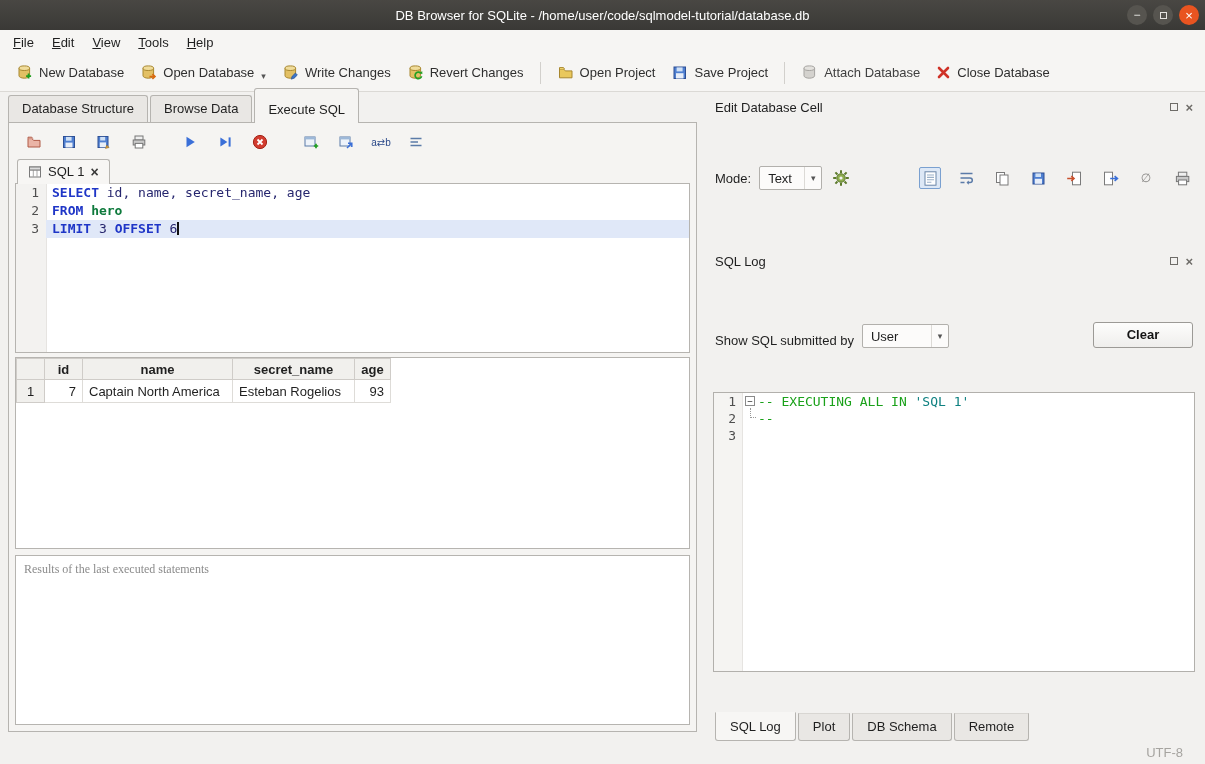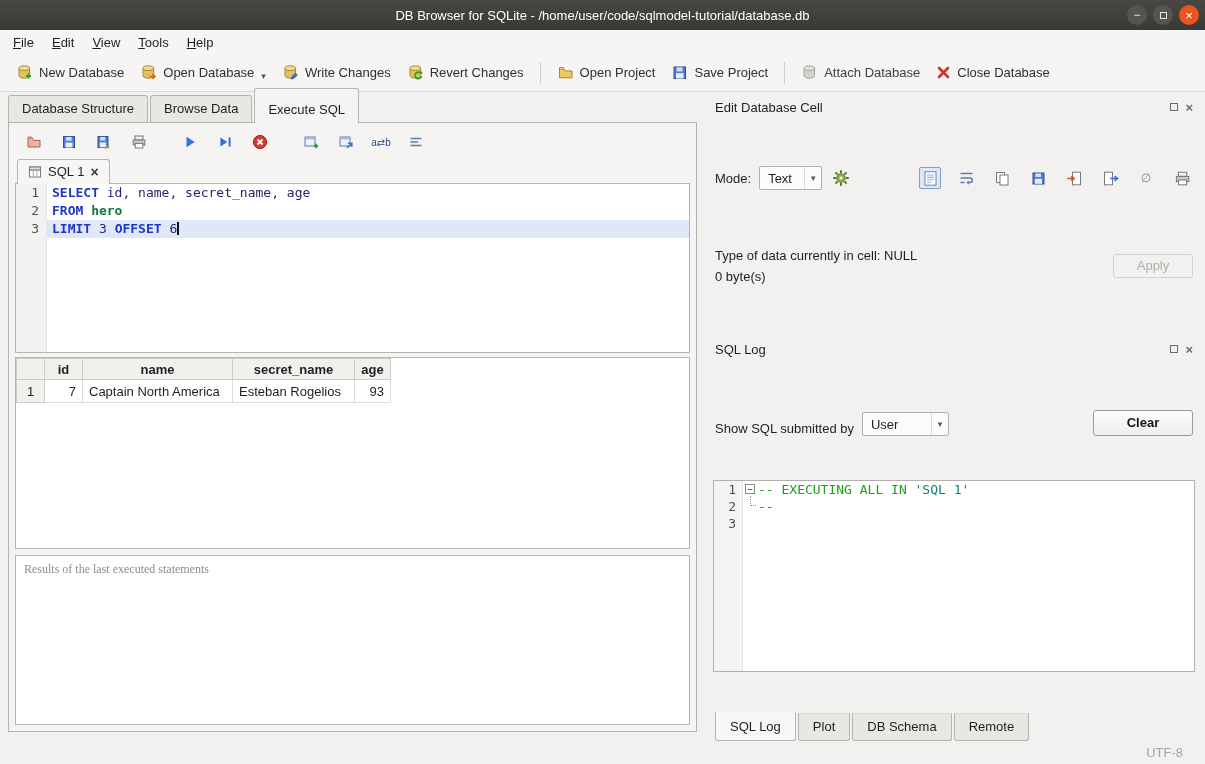--- a/index.html
+++ b/index.html
@@ -437,13 +437,6 @@
       </div>
 
 
-      <div class="type-row">
-        <div class="type-lines">
-          <span>Type of data currently in cell: NULL</span>
-          <span>0 byte(s)</span>
-        </div>
-        <div class="apply-btn">Apply</div>
-      </div>
 
       <div class="dock-header log-dock-header">
         <span class="dock-title">SQL Log</span>

